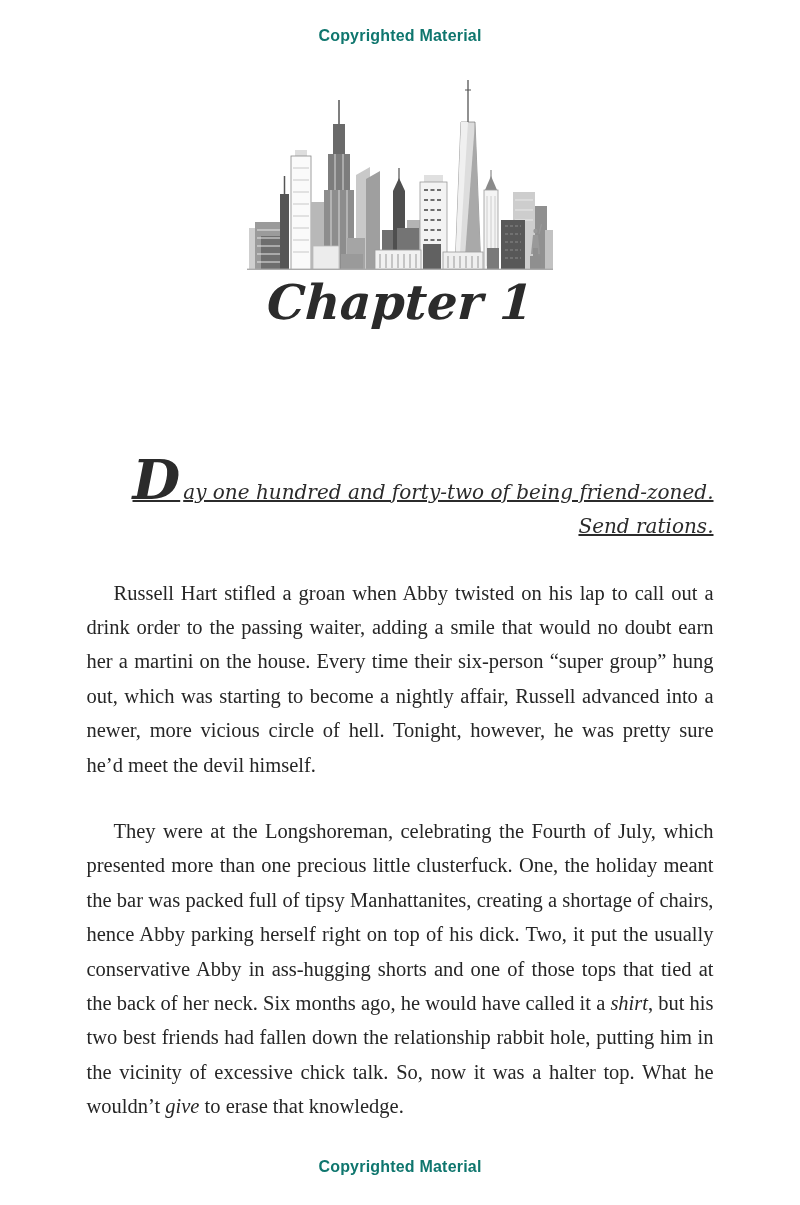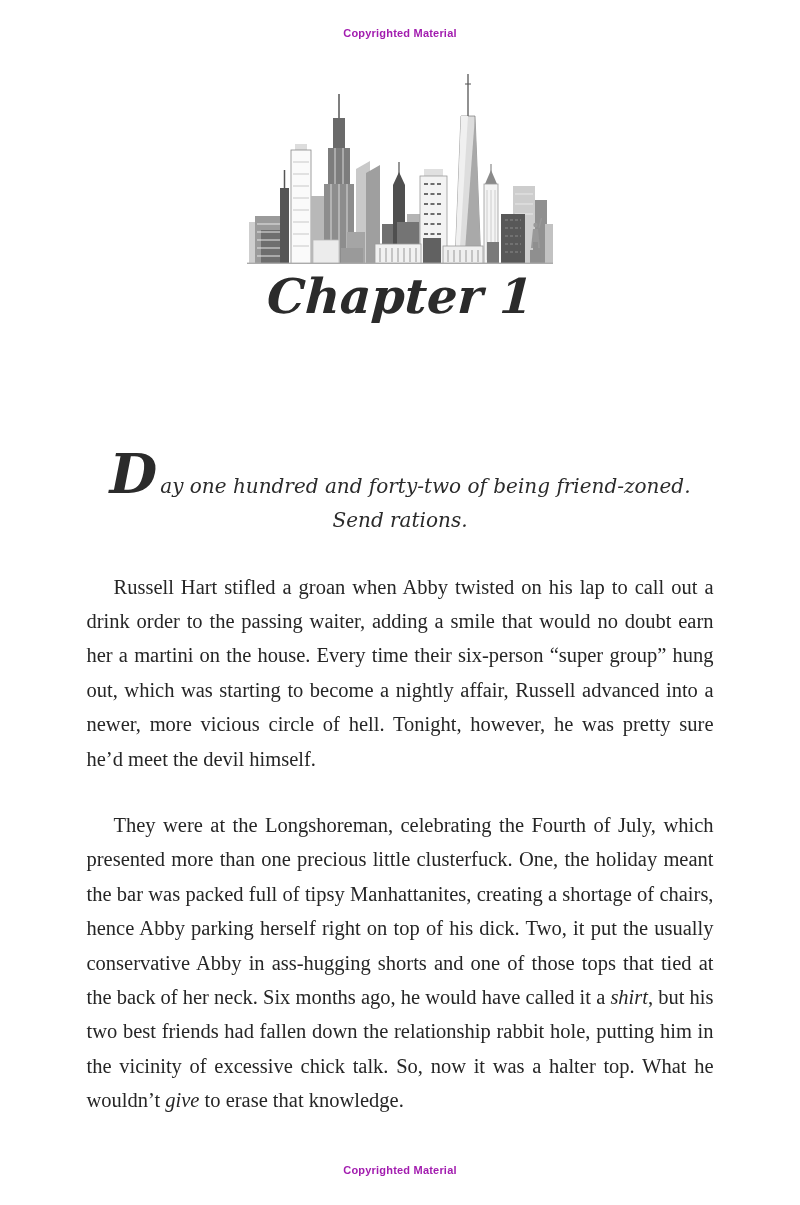--- a/index.html
+++ b/index.html
@@ -16,9 +16,9 @@
   .notice {
     font-family: "Liberation Sans", sans-serif;
     font-weight: bold;
-    font-size: 11px;
+    font-size: 16px;
     letter-spacing: 0.2px;
-    color: #a21caf;
+    color: #0f766e;
     text-align: center;
   }
   .notice.top { padding-top: 27px; }

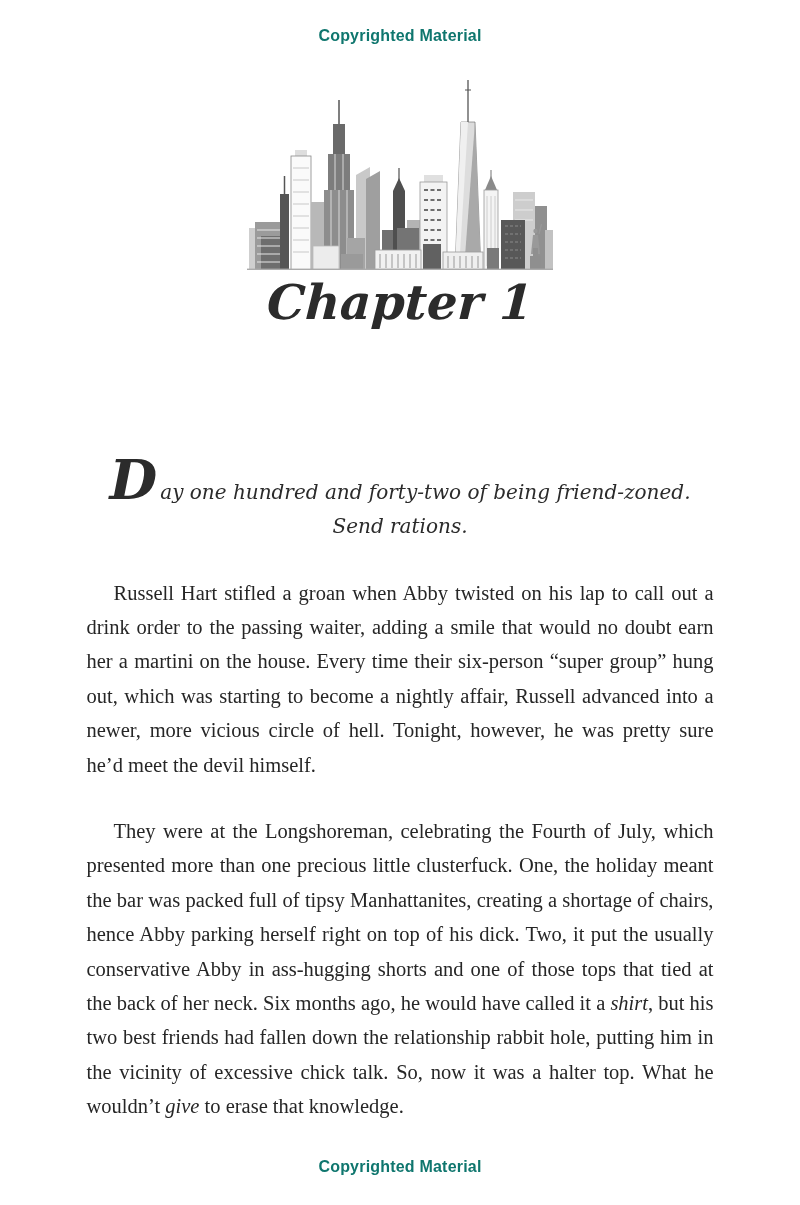--- a/index.html
+++ b/index.html
@@ -57,7 +57,8 @@
     font-style: italic;
     font-size: 20px;
     color: #2b2b2b;
-    text-align: center;
+    text-align: right;
+    text-decoration: underline;
   }
   .dropcap {
     font-family: "DejaVu Serif", serif;

